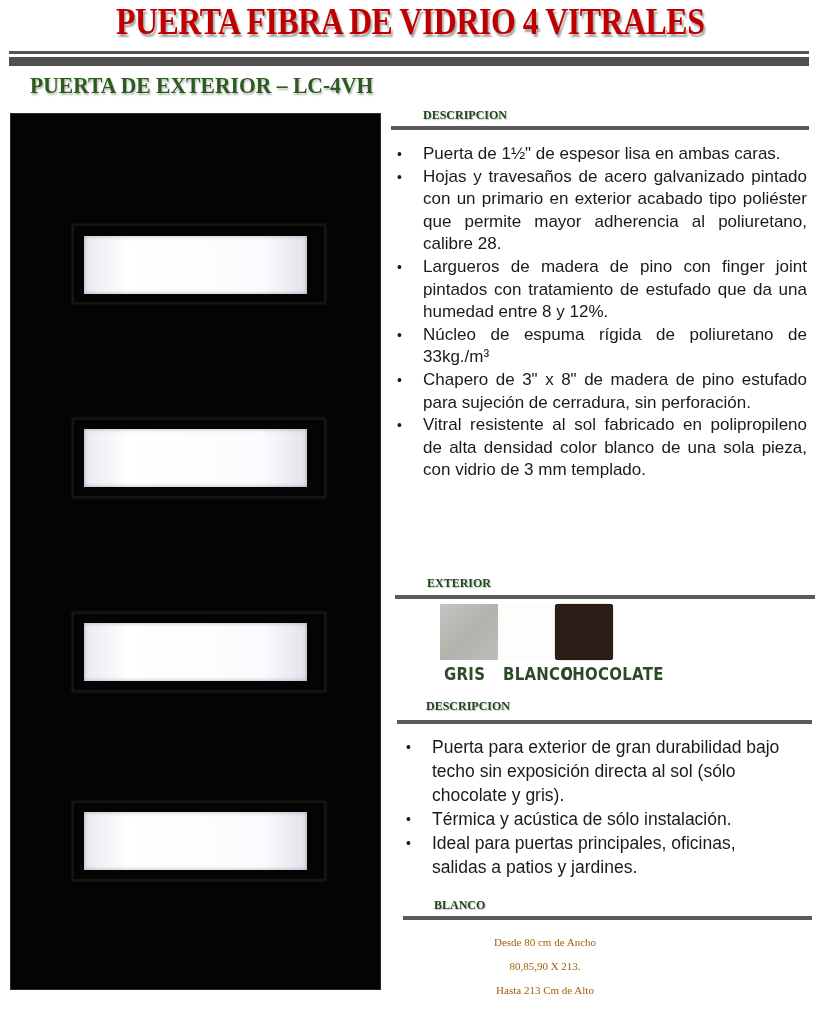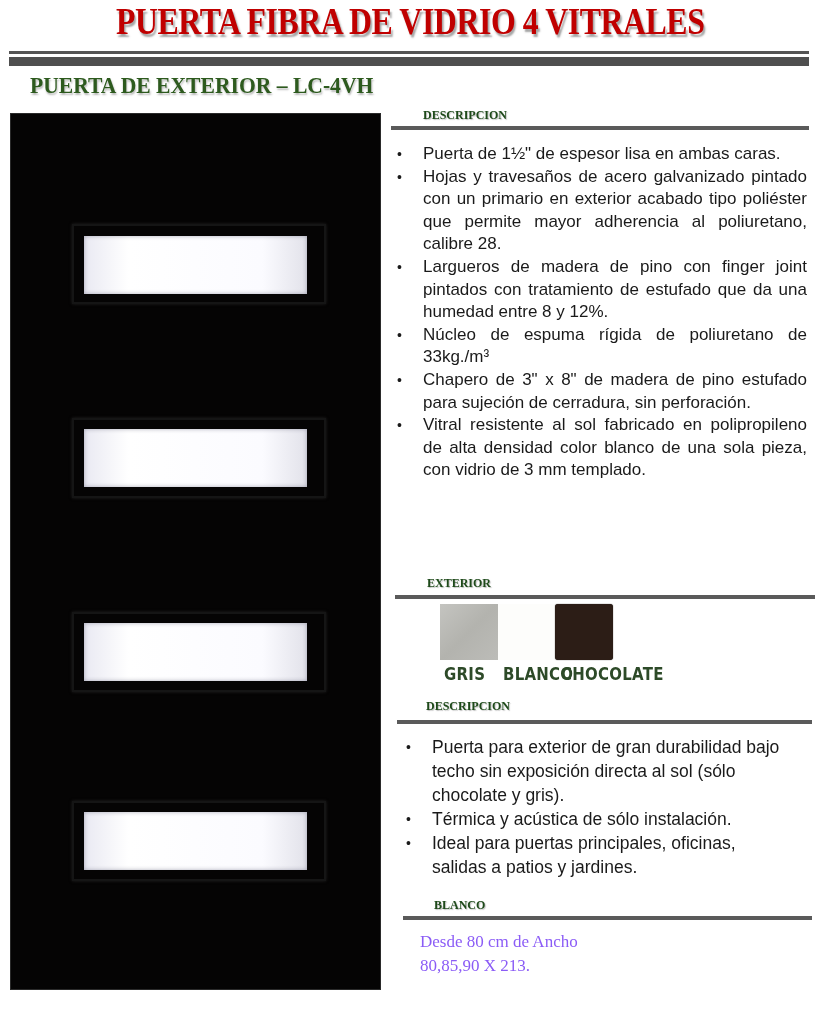--- a/index.html
+++ b/index.html
@@ -91,8 +91,8 @@
 
   
   .medidas {
-    left: 420px; top: 930px; width: 250px; text-align: left;
-    font-family: "Liberation Serif", serif; font-size: 17px; line-height: 24px; color: #8b5cf6;
+    left: 420px; top: 930px; width: 250px; text-align: center;
+    font-family: "Liberation Serif", serif; font-size: 11px; line-height: 24px; color: #a16207;
   }
 </style>
 </head>

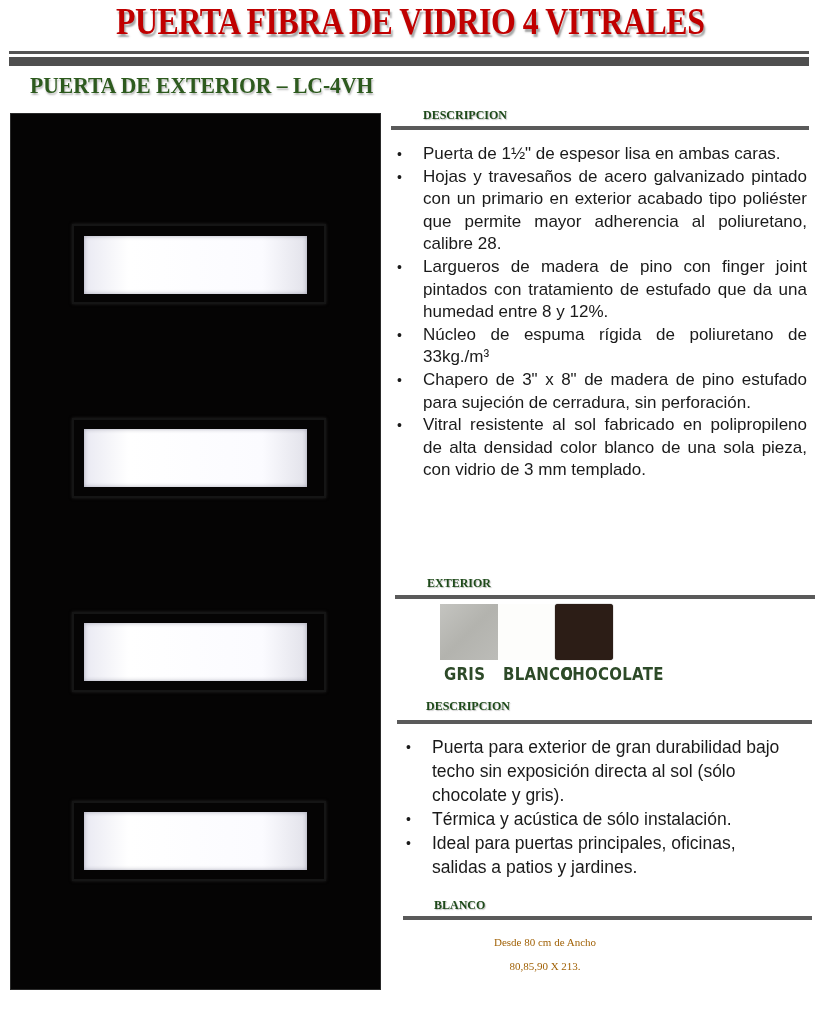--- a/index.html
+++ b/index.html
@@ -147,6 +147,7 @@
 <div class="abs medidas">
   <div>Desde 80 cm de Ancho</div>
   <div>80,85,90 X 213.</div>
+  <div>Hasta 213 Cm de Alto</div>
 </div>
 
 </body></html>

